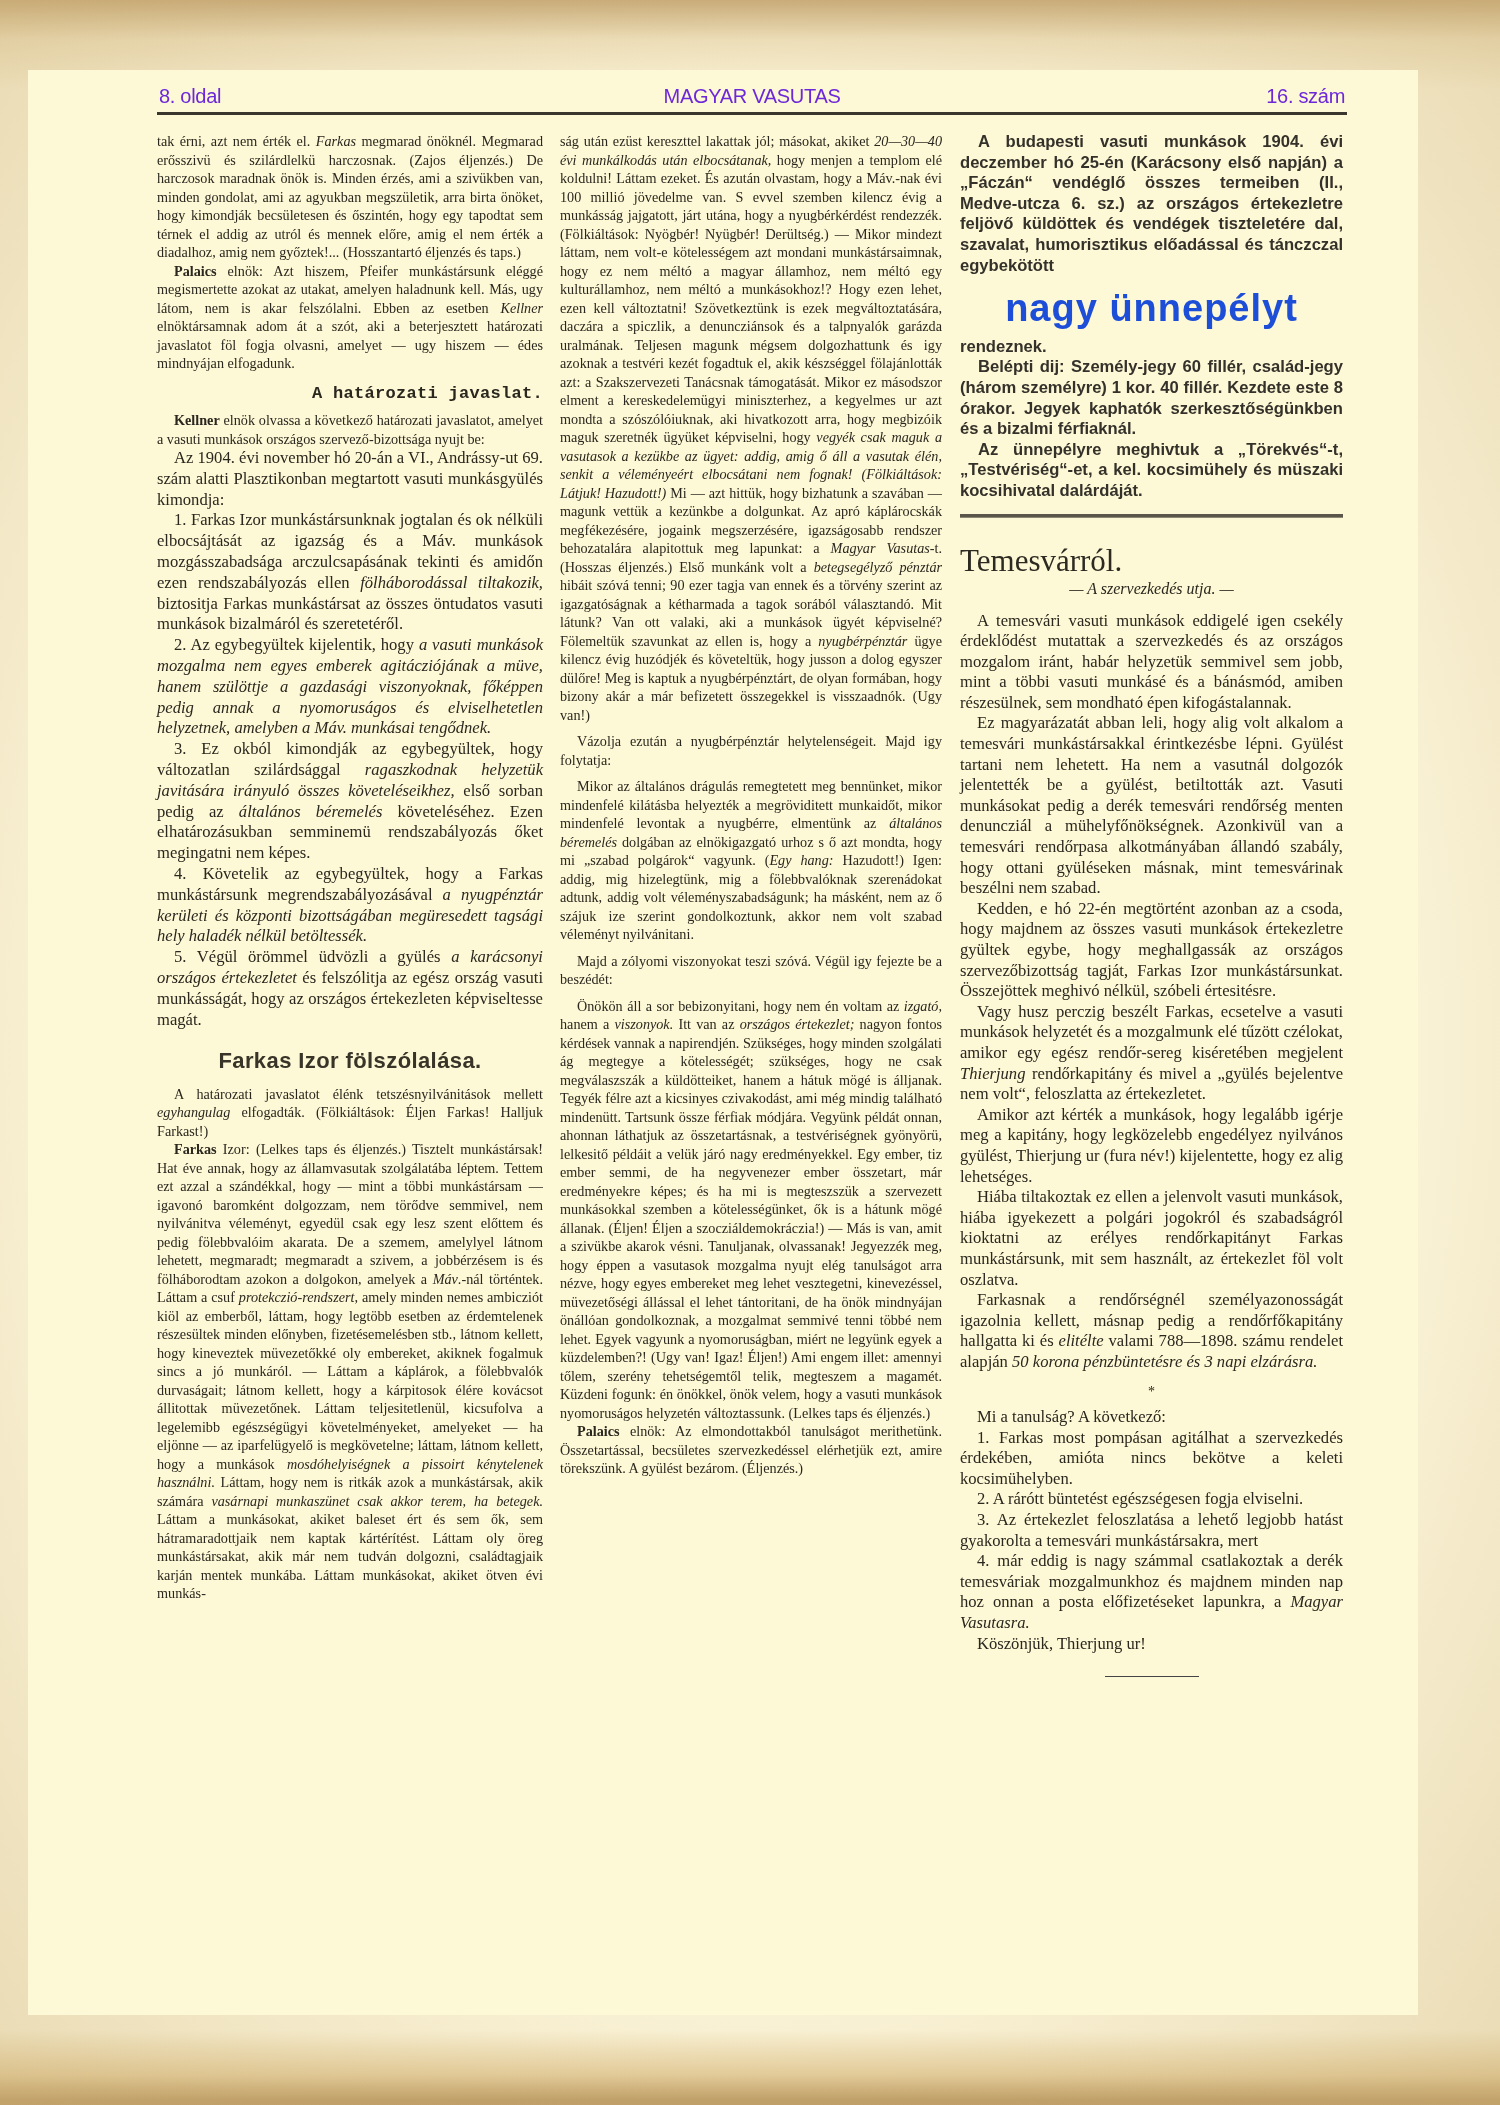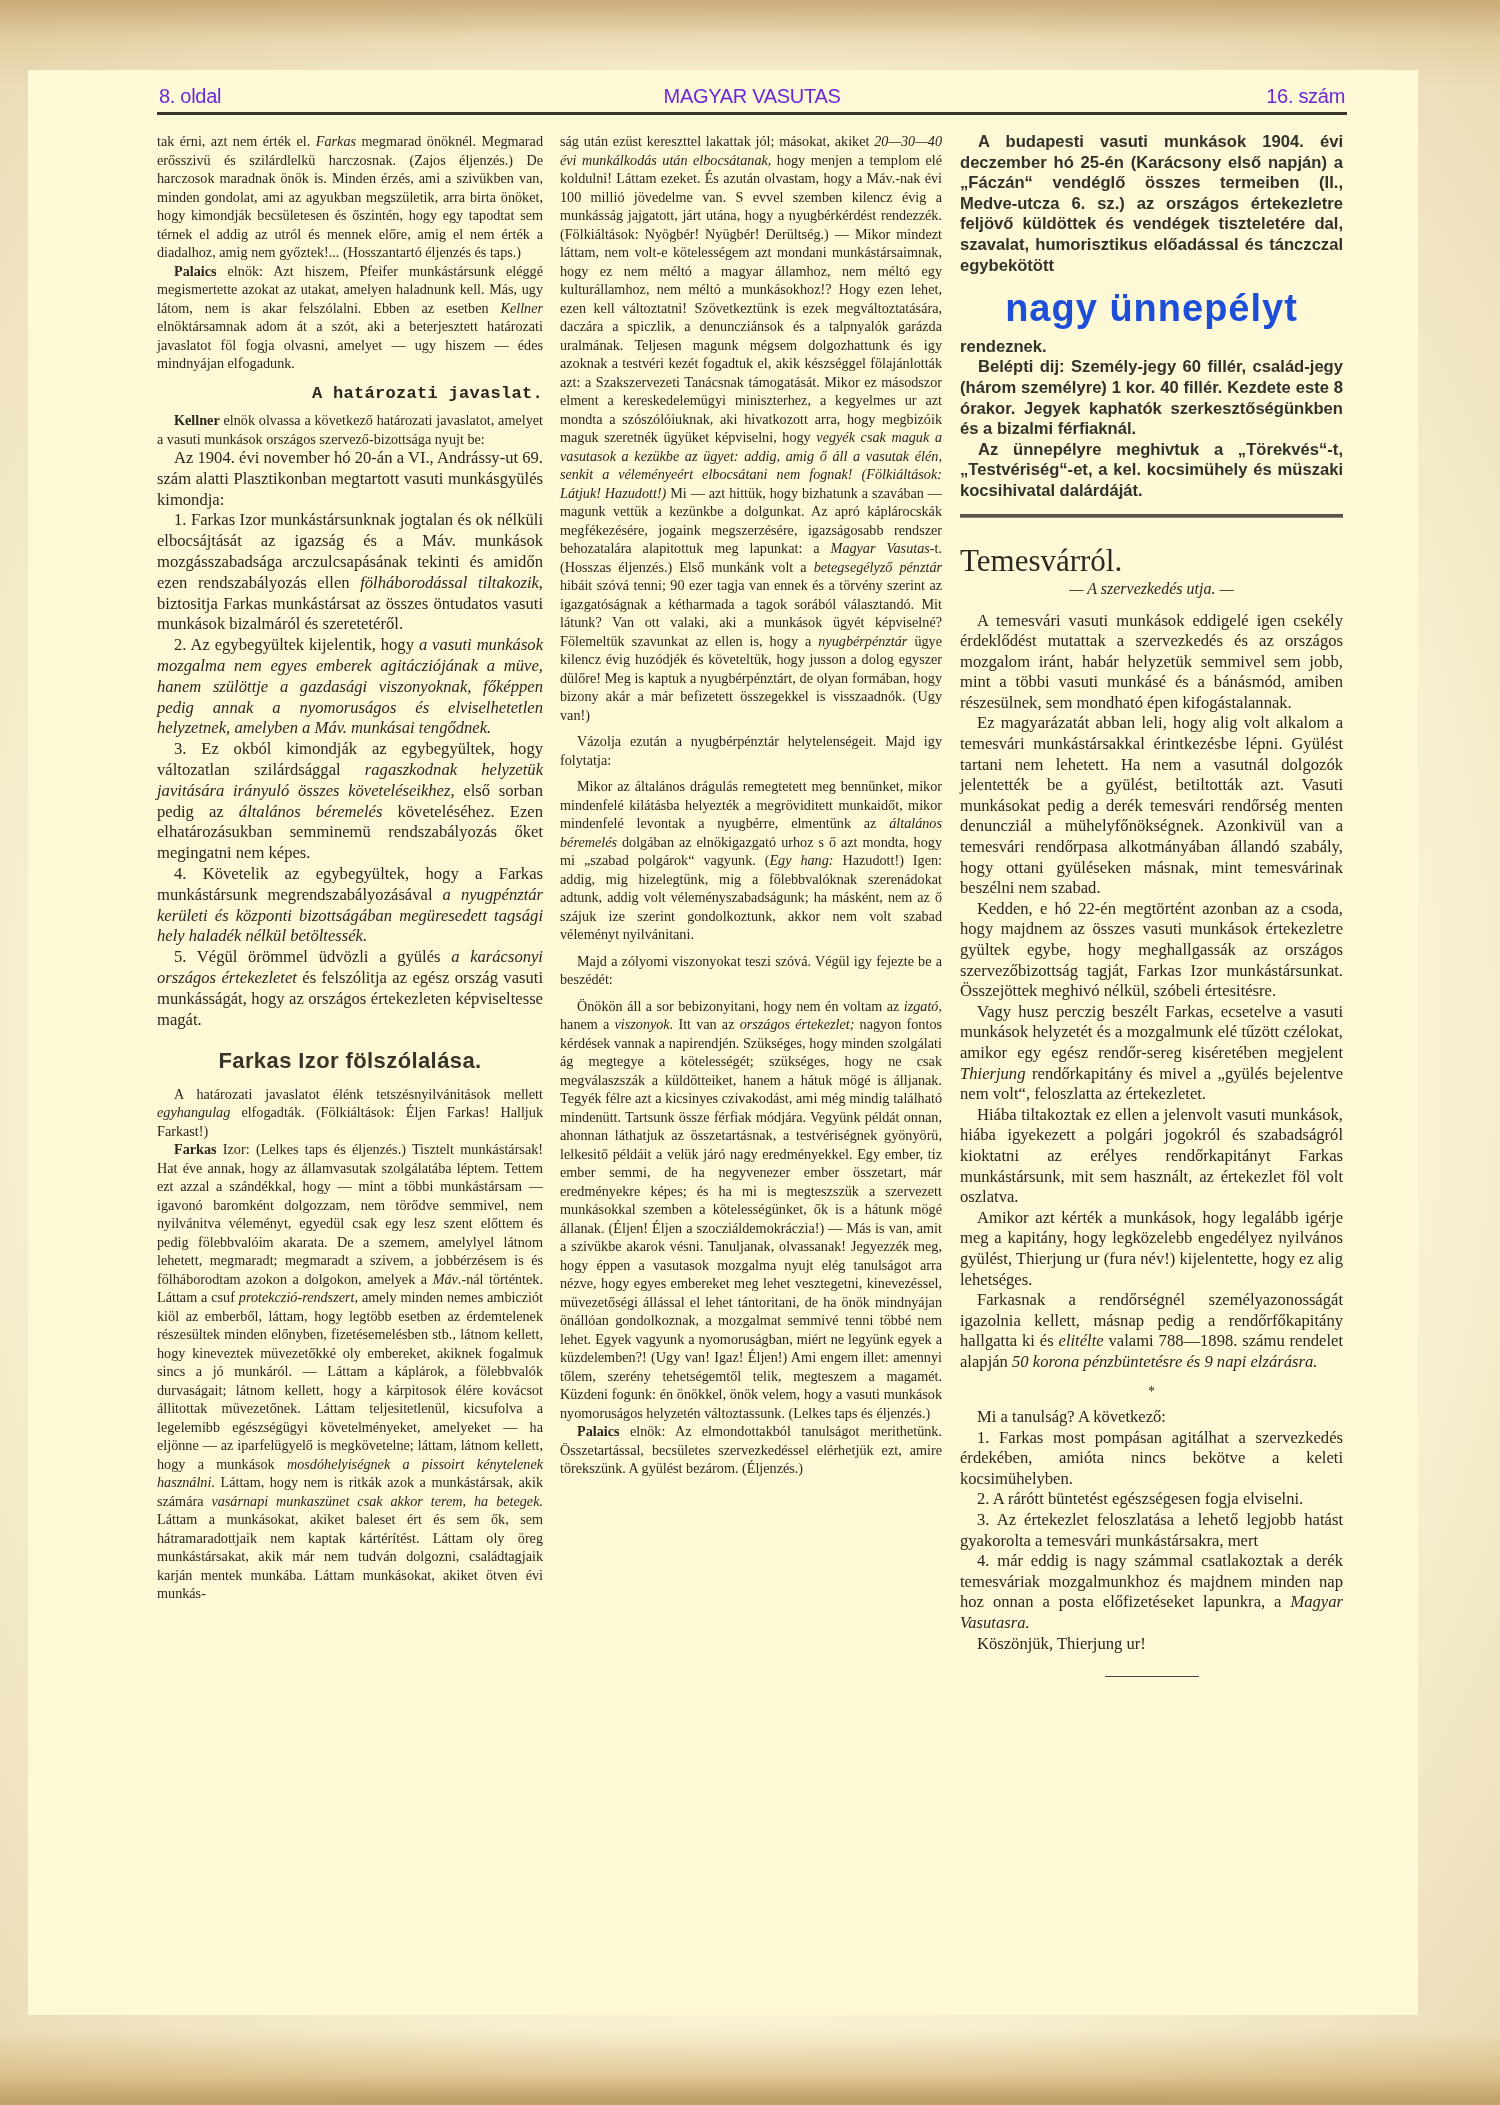--- a/index.html
+++ b/index.html
@@ -138,8 +138,8 @@
     <p>Ez magyarázatát abban leli, hogy alig volt alkalom a temesvári munkástársakkal érintkezésbe lépni. Gyülést tartani nem lehetett. Ha nem a vasutnál dolgozók jelentették be a gyülést, betiltották azt. Vasuti munkásokat pedig a derék temesvári rendőrség menten denuncziál a mühelyfőnökségnek. Azonkivül van a temesvári rendőrpasa alkotmányában állandó szabály, hogy ottani gyüléseken másnak, mint temesvárinak beszélni nem szabad.</p>
     <p>Kedden, e hó 22-én megtörtént azonban az a csoda, hogy majdnem az összes vasuti munkások értekezletre gyültek egybe, hogy meghallgassák az országos szervezőbizottság tagját, Farkas Izor munkástársunkat. Összejöttek meghivó nélkül, szóbeli értesitésre.</p>
     <p><span>Vagy husz perczig beszélt Farkas, ecsetelve a vasuti munkások helyzetét és a mozgalmunk elé tűzött czélokat, amikor egy egész rendőr-sereg kiséretében megjelent </span><span class="i">Thierjung</span><span> rendőrkapitány és mivel a „gyülés bejelentve nem volt“, feloszlatta az értekezletet.</span></p>
+    <p>Amikor azt kérték a munkások, hogy legalább igérje meg a kapitány, hogy legközelebb engedélyez nyilvános gyülést, Thierjung ur (fura név!) kijelentette, hogy ez alig lehetséges.</p>
     <p>Hiába tiltakoztak ez ellen a jelenvolt vasuti munkások, hiába igyekezett a polgári jogokról és szabadságról kioktatni az erélyes rendőrkapitányt Farkas munkástársunk, mit sem használt, az értekezlet föl volt oszlatva.</p>
-    <p>Amikor azt kérték a munkások, hogy legalább igérje meg a kapitány, hogy legközelebb engedélyez nyilvános gyülést, Thierjung ur (fura név!) kijelentette, hogy ez alig lehetséges.</p>
     <p><span>Farkasnak a rendőrségnél személyazonosságát igazolnia kellett, másnap pedig a rendőrfőkapitány hallgatta ki és </span><span class="i">elitélte</span><span> valami 788—1898. számu rendelet alapján </span><span class="i">50 korona pénzbüntetésre és 9 napi elzárásra.</span></p>
     <div class="star">*</div>
     <p>Mi a tanulság? A következő:</p>

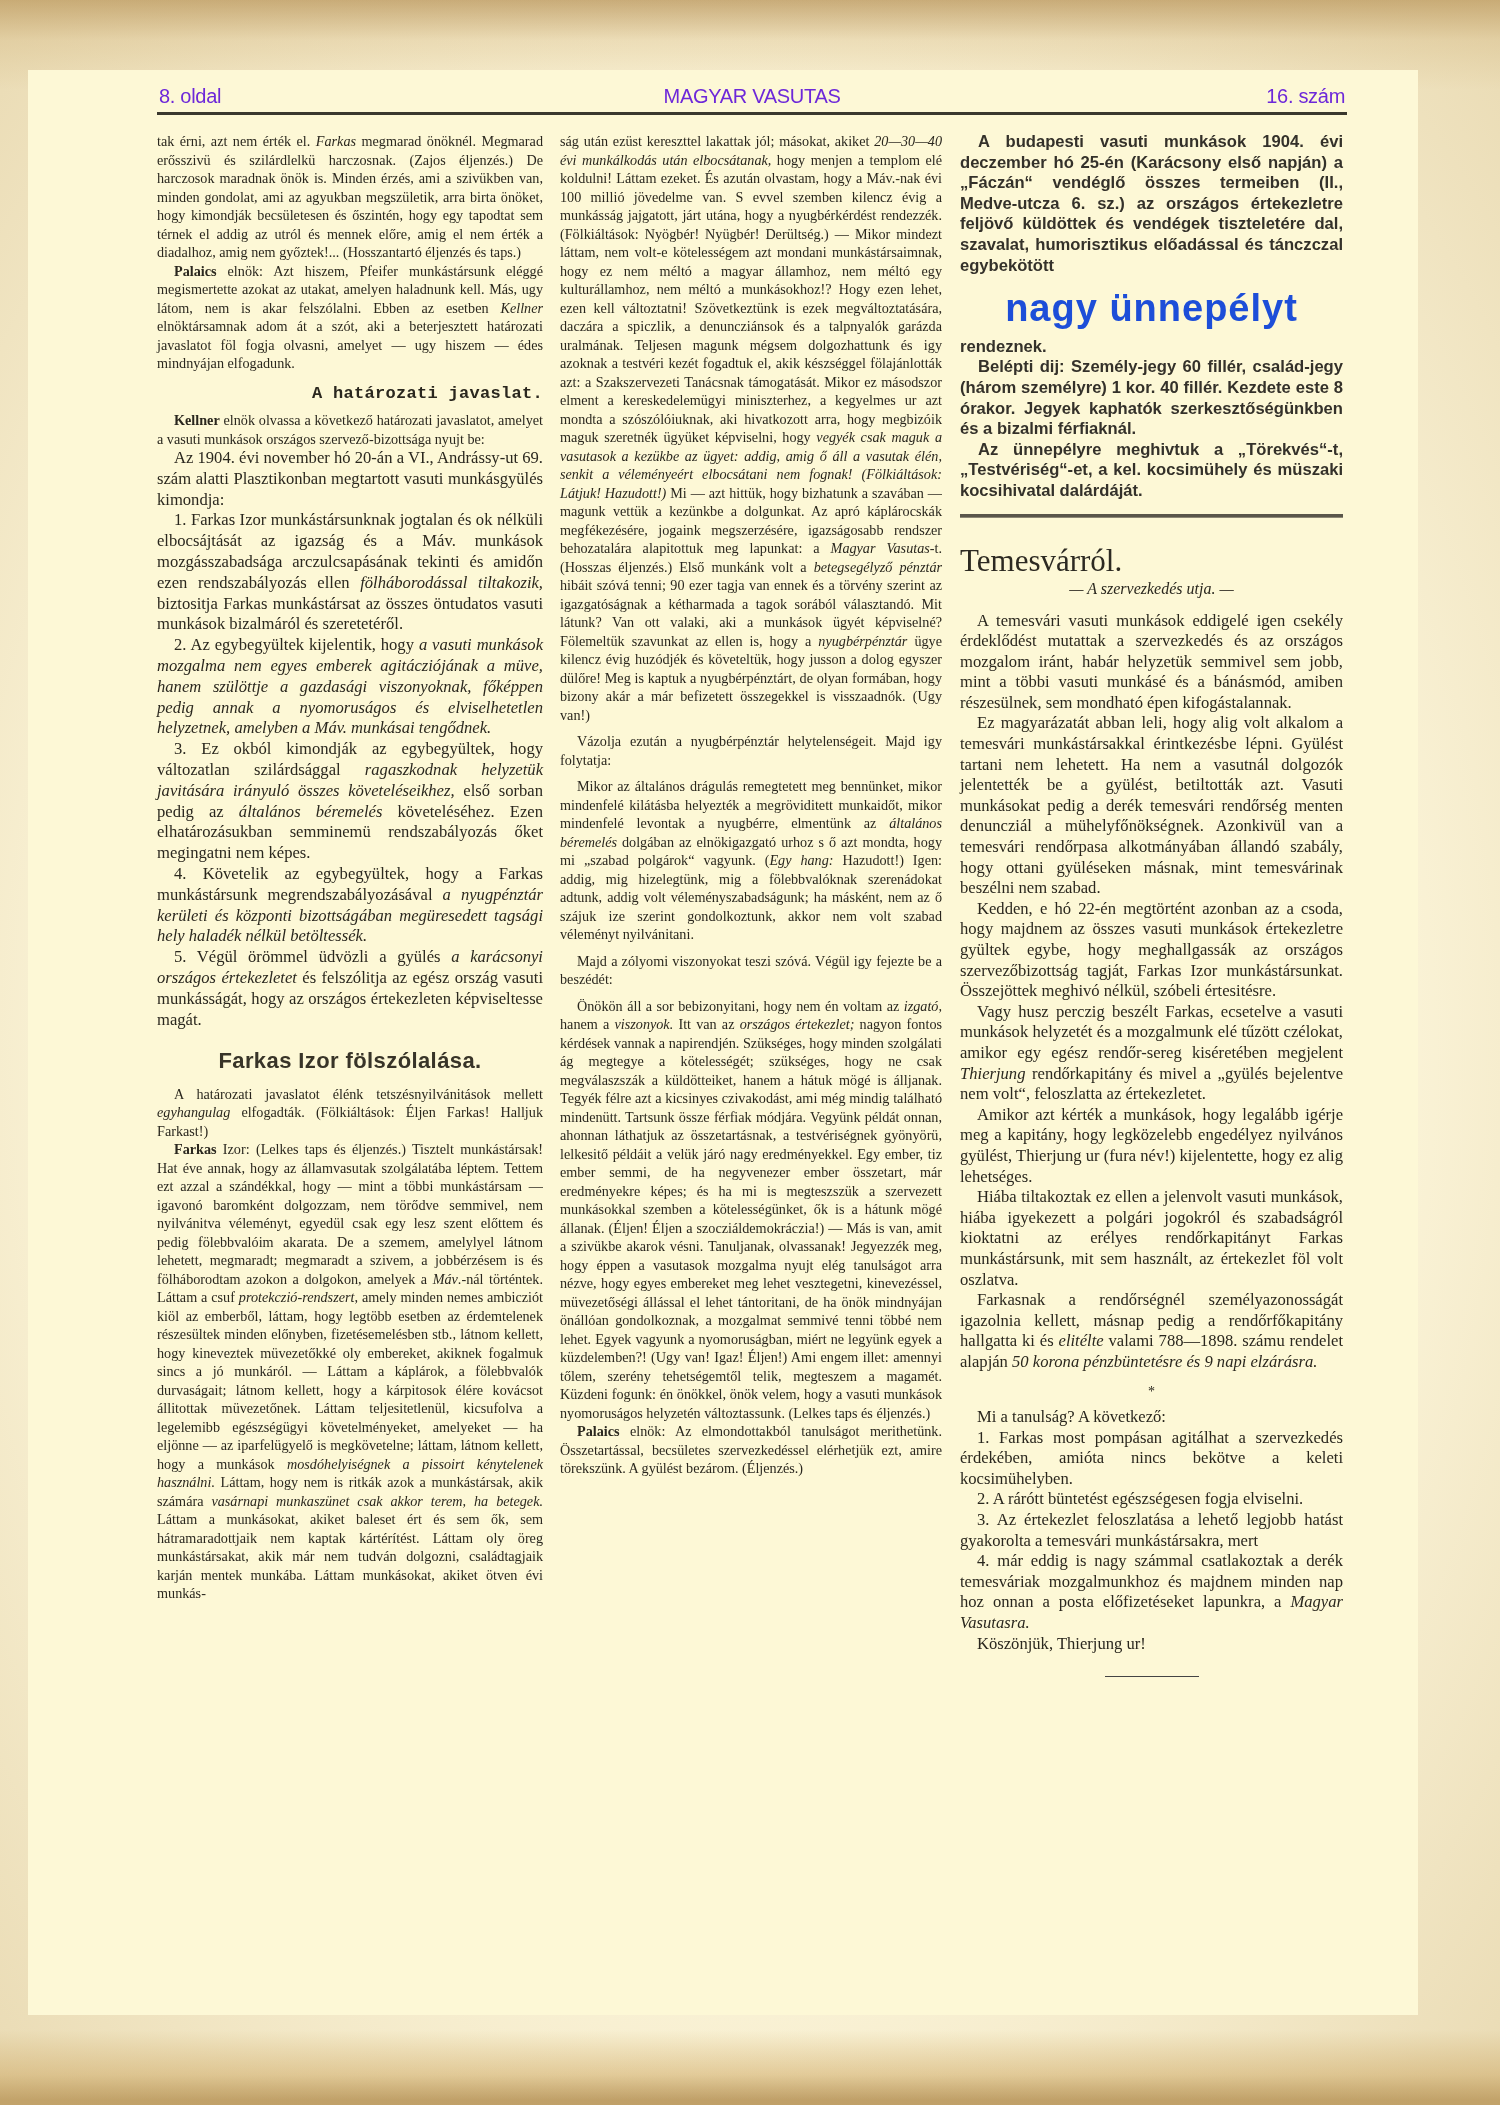--- a/index.html
+++ b/index.html
@@ -140,7 +140,7 @@
     <p><span>Vagy husz perczig beszélt Farkas, ecsetelve a vasuti munkások helyzetét és a mozgalmunk elé tűzött czélokat, amikor egy egész rendőr-sereg kiséretében megjelent </span><span class="i">Thierjung</span><span> rendőrkapitány és mivel a „gyülés bejelentve nem volt“, feloszlatta az értekezletet.</span></p>
     <p>Amikor azt kérték a munkások, hogy legalább igérje meg a kapitány, hogy legközelebb engedélyez nyilvános gyülést, Thierjung ur (fura név!) kijelentette, hogy ez alig lehetséges.</p>
     <p>Hiába tiltakoztak ez ellen a jelenvolt vasuti munkások, hiába igyekezett a polgári jogokról és szabadságról kioktatni az erélyes rendőrkapitányt Farkas munkástársunk, mit sem használt, az értekezlet föl volt oszlatva.</p>
-    <p><span>Farkasnak a rendőrségnél személyazonosságát igazolnia kellett, másnap pedig a rendőrfőkapitány hallgatta ki és </span><span class="i">elitélte</span><span> valami 788—1898. számu rendelet alapján </span><span class="i">50 korona pénzbüntetésre és 9 napi elzárásra.</span></p>
+    <p><span>Farkasnak a rendőrségnél személyazonosságát igazolnia kellett, másnap pedig a rendőrfőkapitány hallgatta ki és </span><span class="i">elitélte</span><span> valami 788—1898. számu rendelet alapján </span><span class="i">50 korona pénzbüntetésre és 3 napi elzárásra.</span></p>
     <div class="star">*</div>
     <p>Mi a tanulság? A következő:</p>
     <p>1. Farkas most pompásan agitálhat a szervezkedés érdekében, amióta nincs bekötve a keleti kocsimühelyben.</p>

